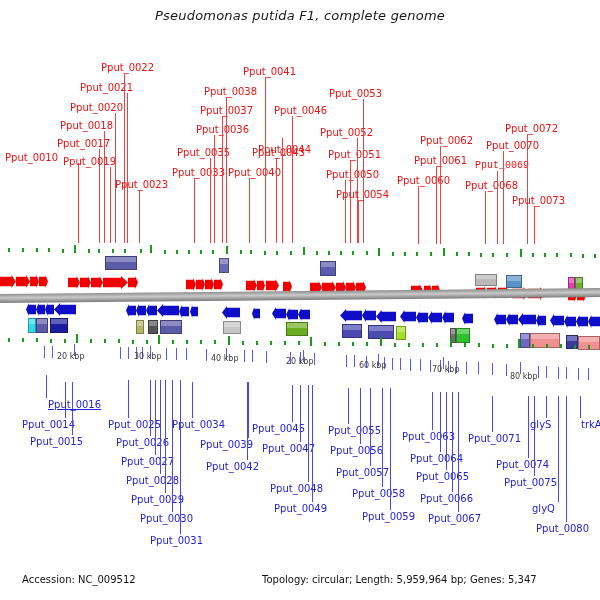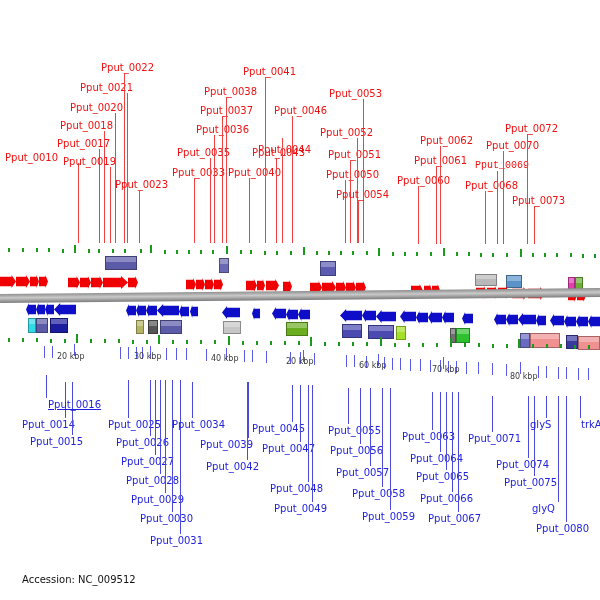--- a/index.html
+++ b/index.html
@@ -45,6 +45,7 @@
 
 <div id="stage">
 
+  <div id="title">Pseudomonas putida F1, complete genome</div>
 
   <div id="top-labels-layer">
       <div class="lbl lbl-top" style="left: 5px; top: 153px;">Pput_0010</div>

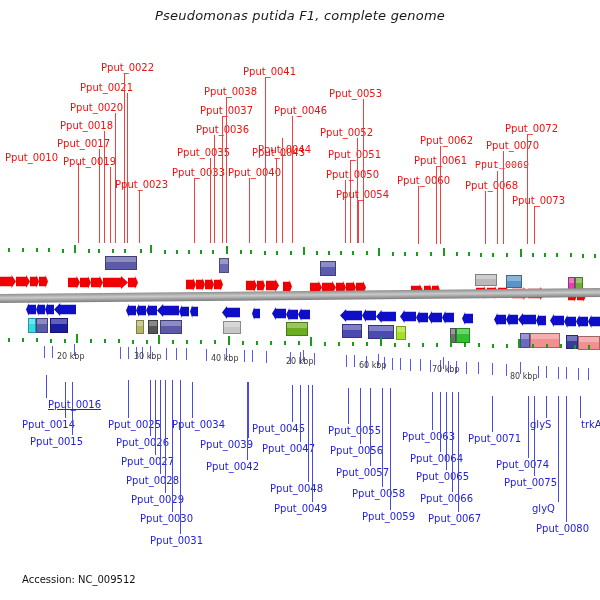--- a/index.html
+++ b/index.html
@@ -605,6 +605,7 @@
     </div>
 
   <div id="footL">Accession: NC_009512</div>
+  <div id="footR">Topology: circular; Length: 5,959,964 bp; Genes: 5,347</div>
 
 </div>
 

